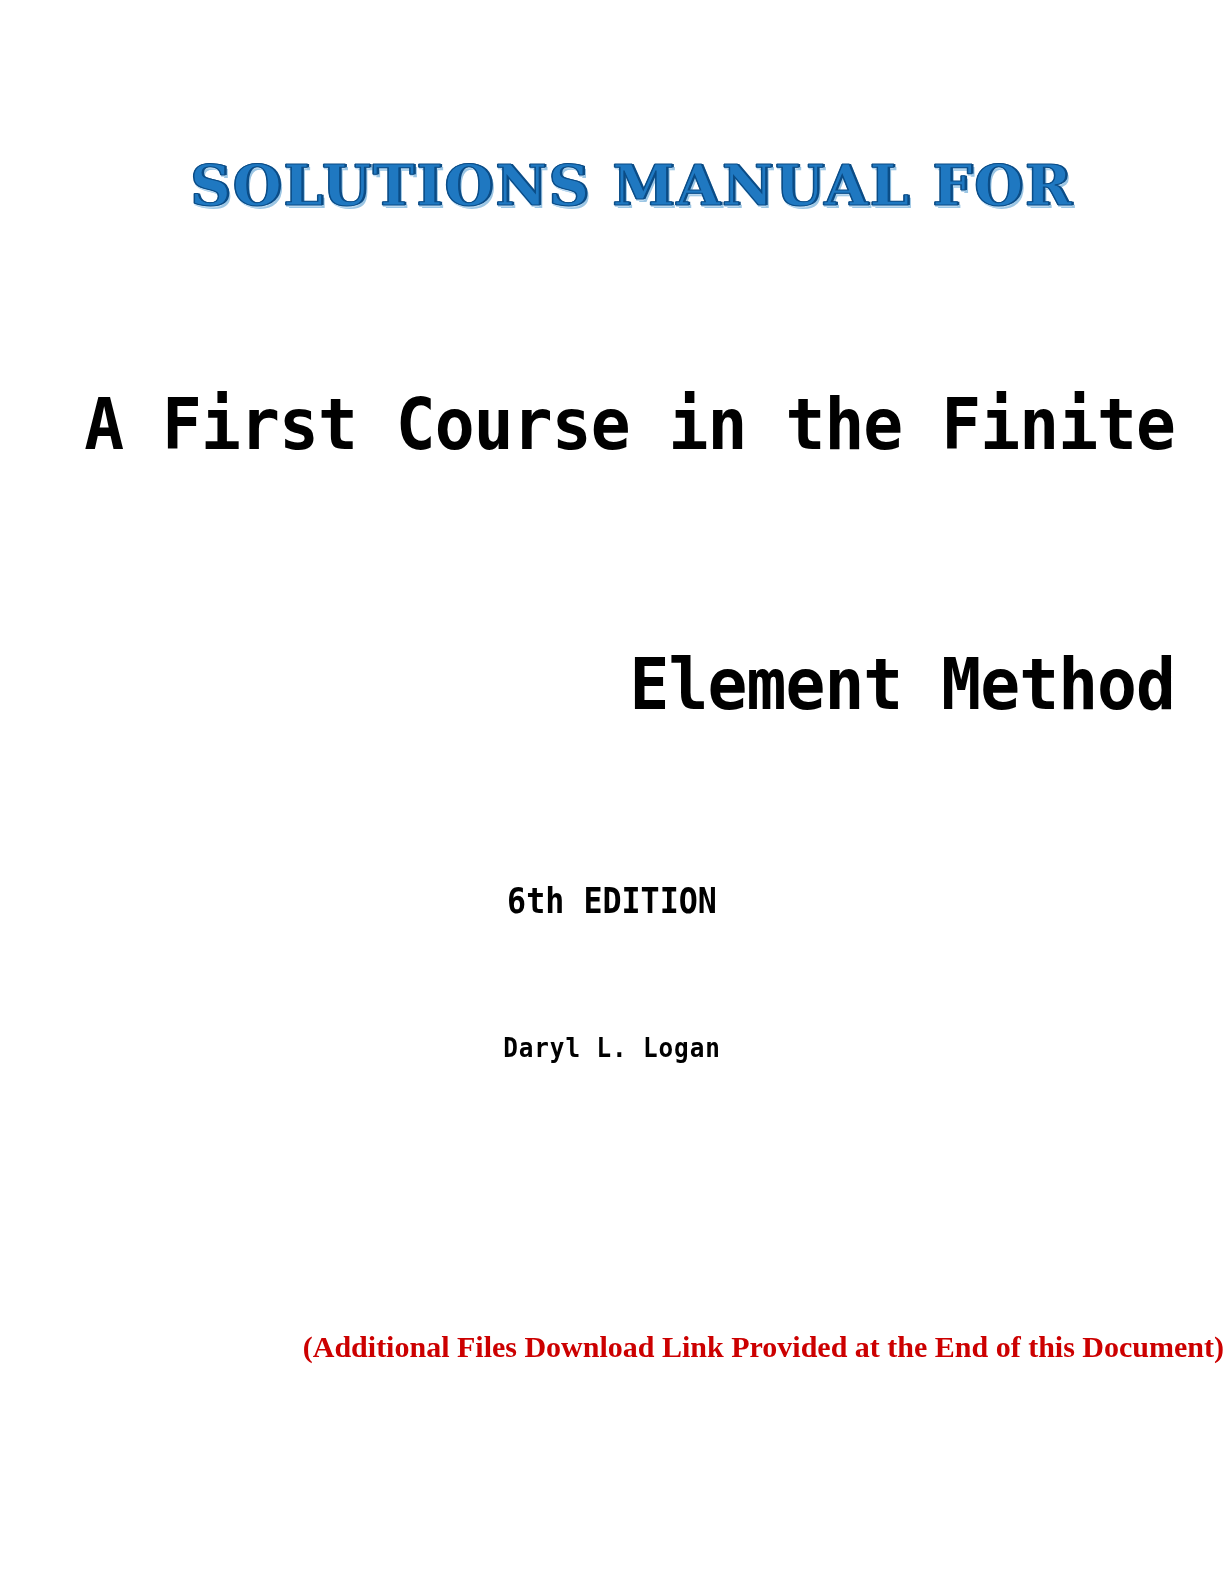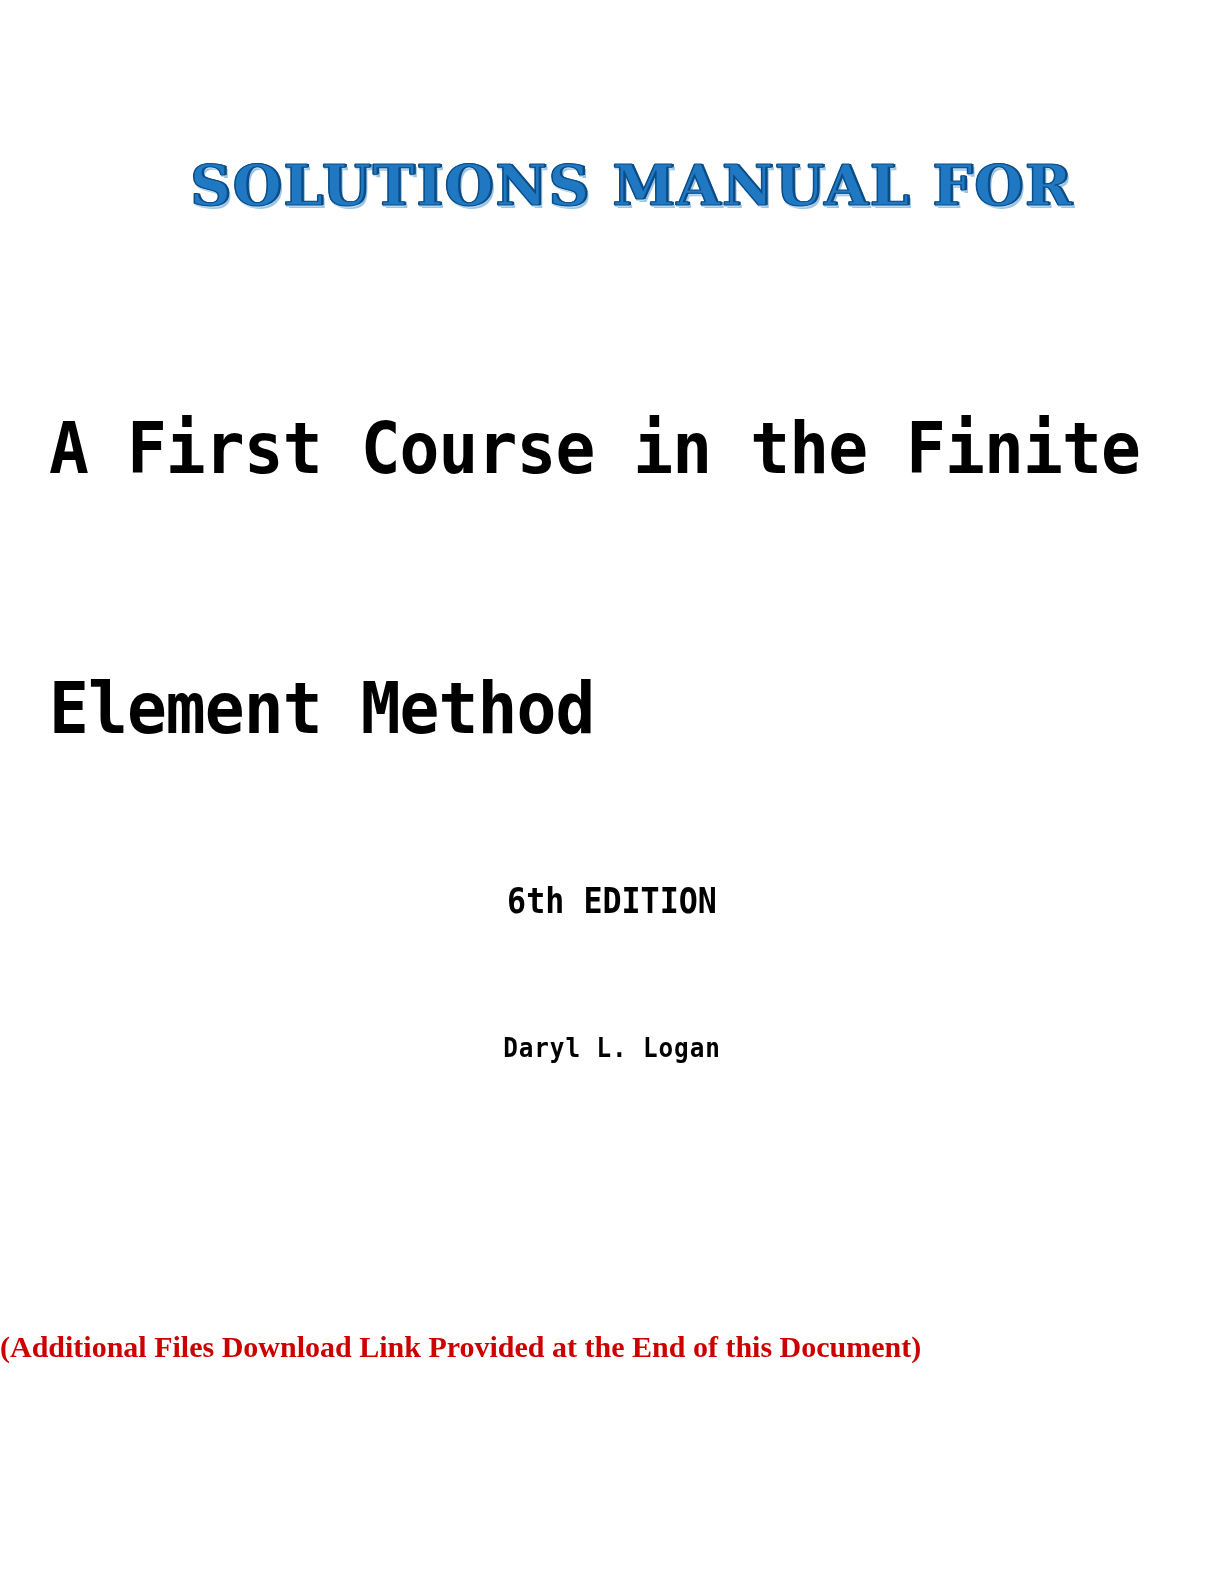--- a/index.html
+++ b/index.html
@@ -49,11 +49,10 @@
     top: 378px;
     left: 0;
     width: 100%;
-    text-align: left;
+    text-align: right;
     font-family: "DejaVu Sans Mono", monospace;
     font-weight: 700;
     color: #000000;
-    margin-top: 24px;
   }
   .title-line-1 {
     font-size: 72px;

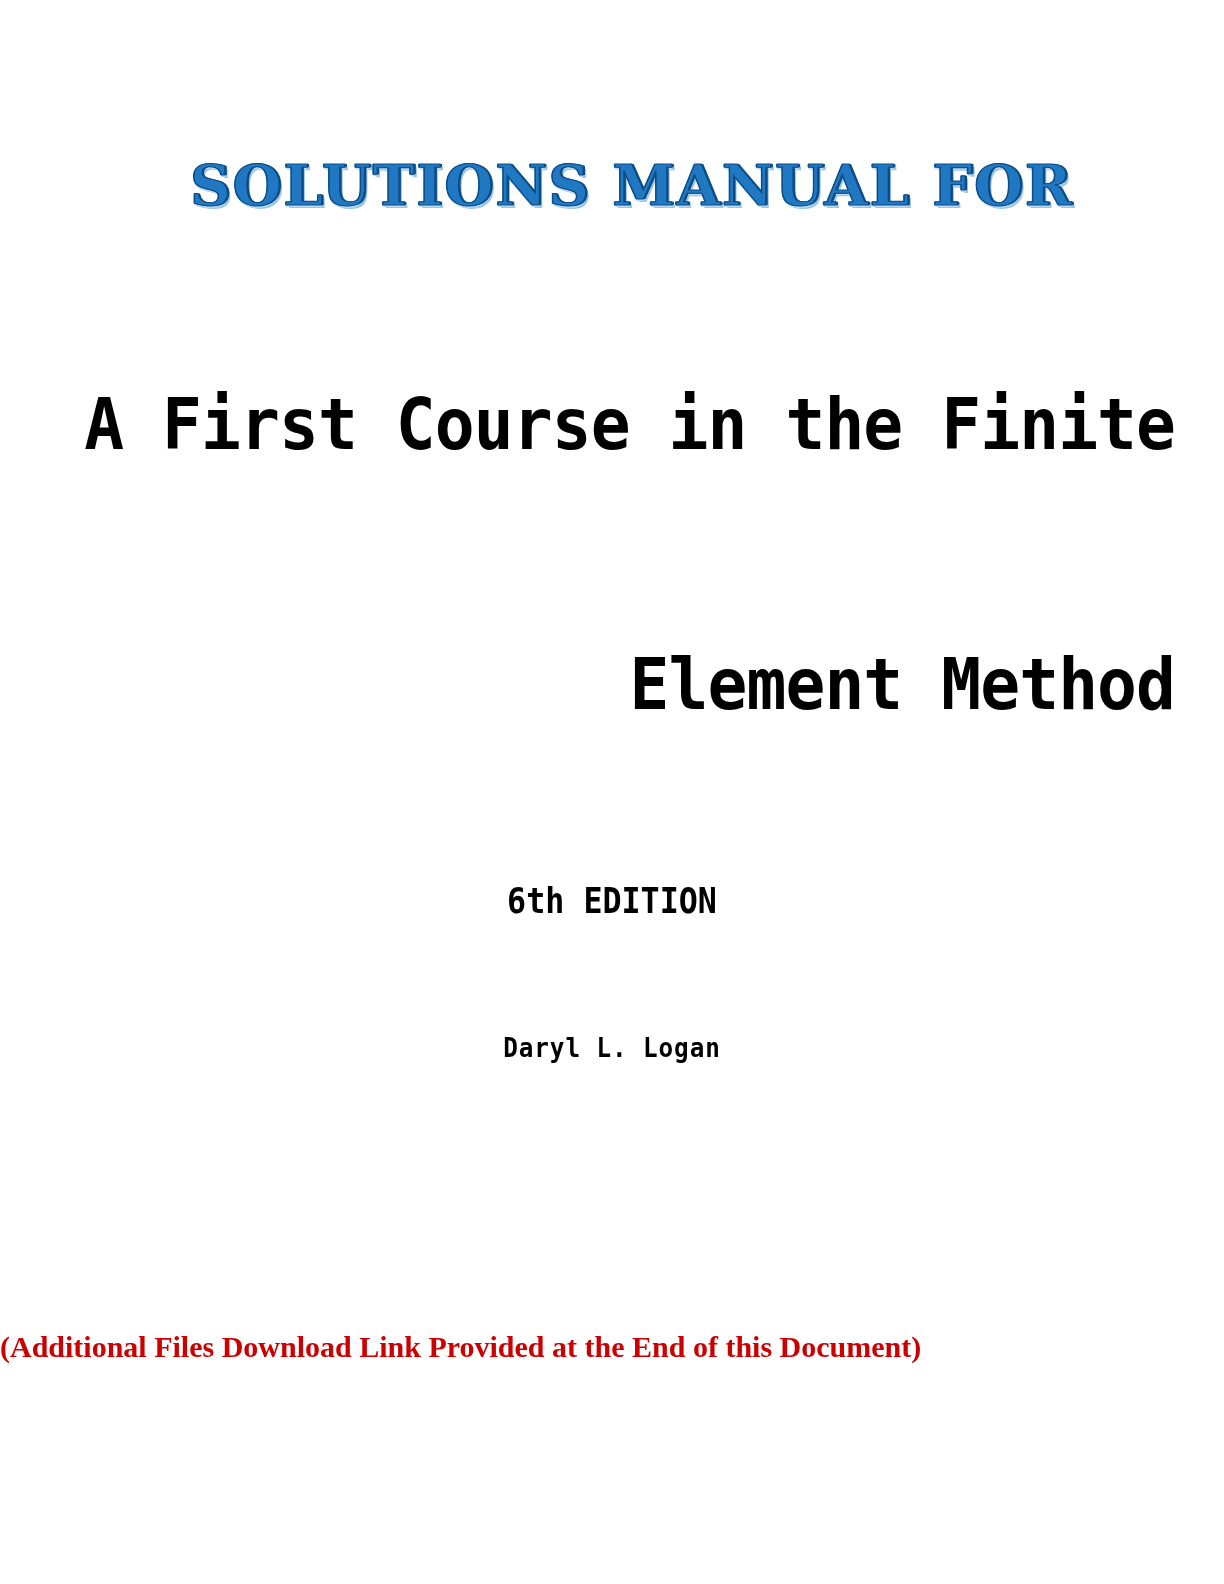--- a/index.html
+++ b/index.html
@@ -103,7 +103,7 @@
     top: 1330px;
     left: 0;
     width: 100%;
-    text-align: left;
+    text-align: right;
     font-family: "Liberation Serif", serif;
     font-weight: 700;
     font-size: 30px;

